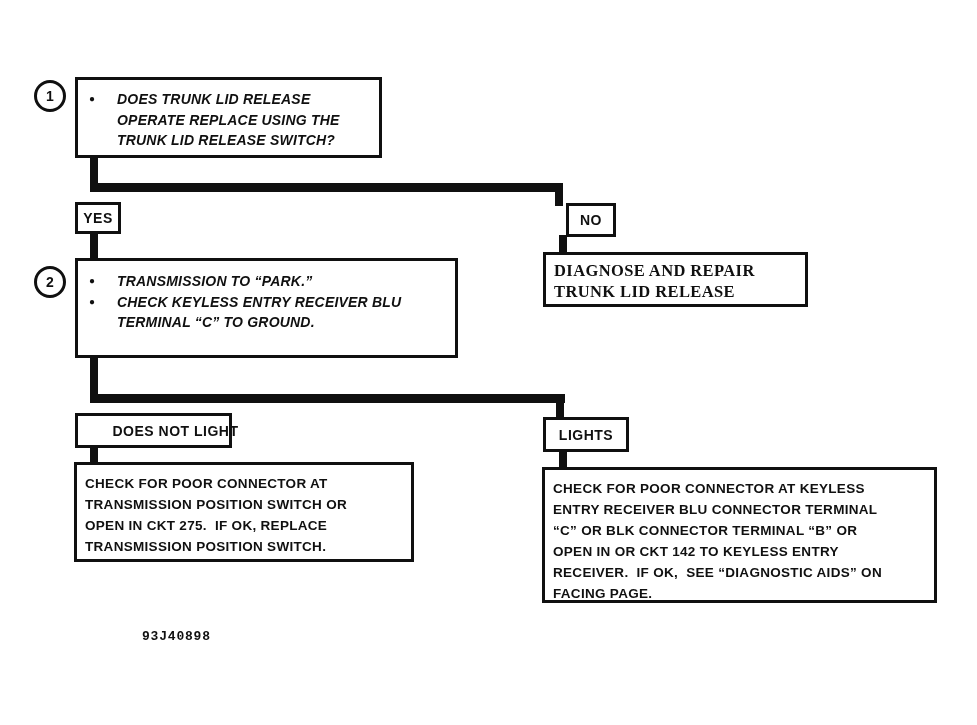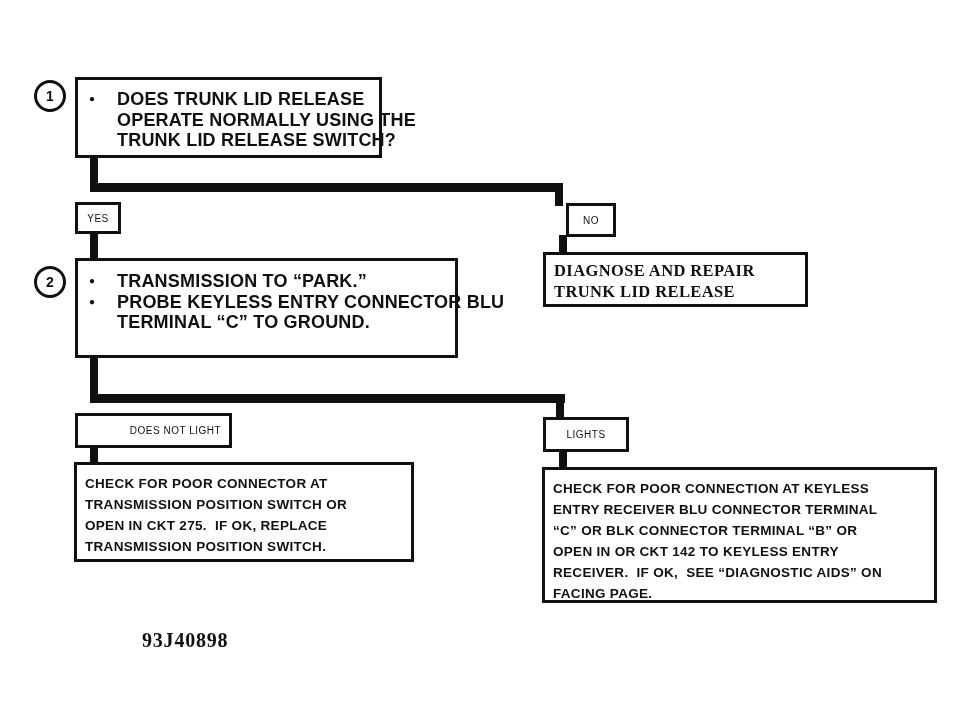--- a/index.html
+++ b/index.html
@@ -58,9 +58,10 @@
   }
   .qtext {
     font-weight: bold;
-    font-size: 18px;
+    font-size: 14px;
     line-height: 20.5px;
     letter-spacing: 0.2px;
+    font-style: italic;
   }
   .qtext span, .rtext span, .stext span { display: block; white-space: pre; }
   .bullet-item { display: flex; }

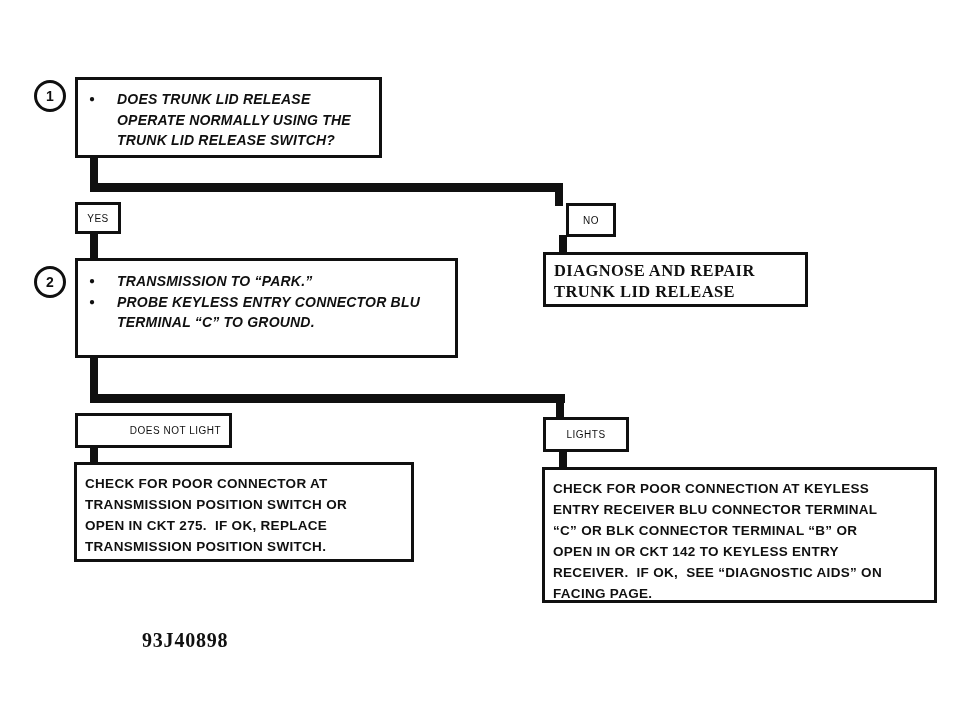--- a/index.html
+++ b/index.html
@@ -114,7 +114,7 @@
       <div class="bullet-col">●</div>
       <div class="qtext">
         <span>DOES TRUNK LID RELEASE</span>
-        <span>OPERATE NORMALLY USING THE</span>
+        <span>OPERATE REPLACE USING THE</span>
         <span>TRUNK LID RELEASE SWITCH?</span>
       </div>
     </div>

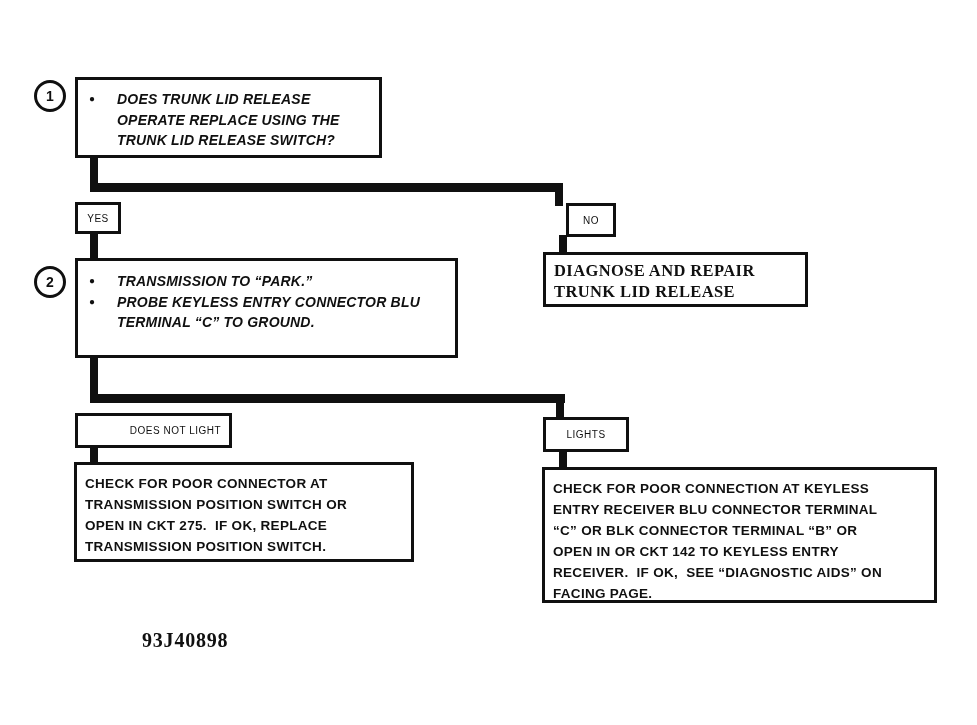--- a/index.html
+++ b/index.html
@@ -26,8 +26,8 @@
     display: flex;
     align-items: center;
     justify-content: center;
-    font-weight: normal;
-    font-size: 10px;
+    font-weight: bold;
+    font-size: 14px;
     letter-spacing: 0.5px;
     white-space: pre;
   }

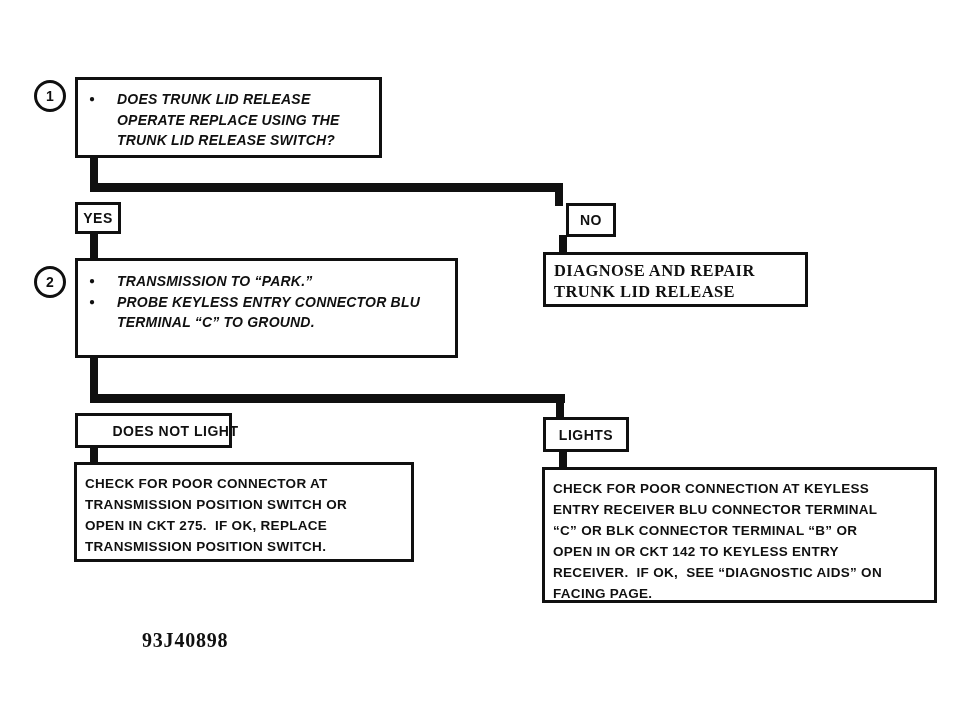--- a/index.html
+++ b/index.html
@@ -148,7 +148,7 @@
       <div class="bullet-item">
         <div class="bullet-col">●</div>
         <div class="qtext">
-          <span>PROBE KEYLESS ENTRY CONNECTOR BLU</span>
+          <span>CHECK KEYLESS ENTRY RECEIVER BLU</span>
           <span>TERMINAL “C” TO GROUND.</span>
         </div>
       </div>

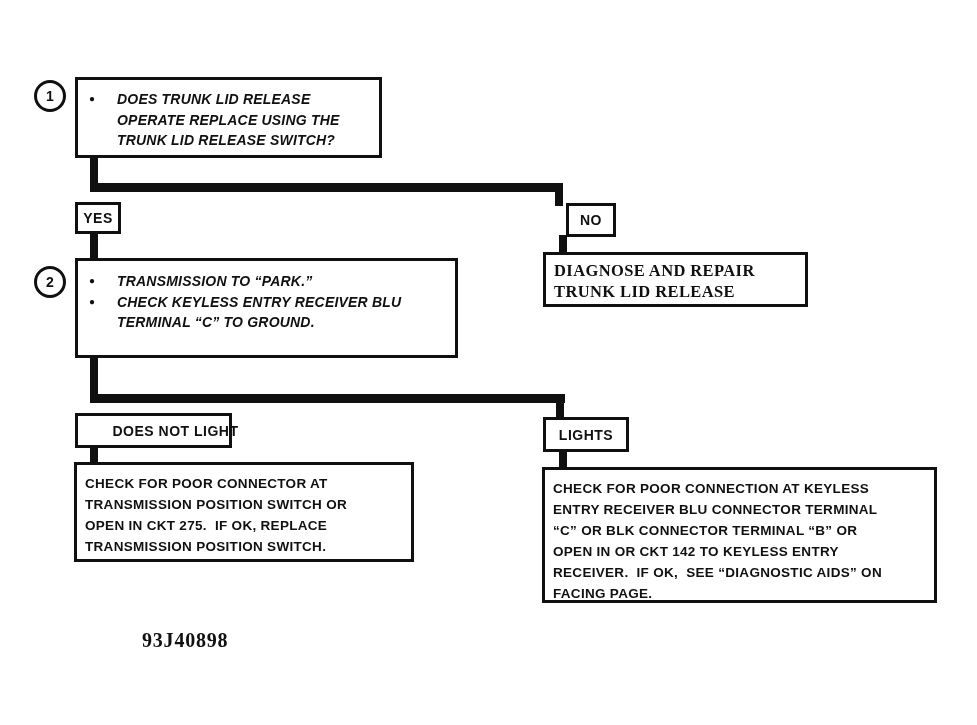--- a/index.html
+++ b/index.html
@@ -173,7 +173,7 @@
 
   <div class="box" style="left:542px; top:467px; width:395px; height:136px;">
     <div class="rtext">
-      <span>CHECK FOR POOR CONNECTION AT KEYLESS</span>
+      <span>CHECK FOR POOR CONNECTOR AT KEYLESS</span>
       <span>ENTRY RECEIVER BLU CONNECTOR TERMINAL</span>
       <span>“C” OR BLK CONNECTOR TERMINAL “B” OR</span>
       <span>OPEN IN OR CKT 142 TO KEYLESS ENTRY</span>

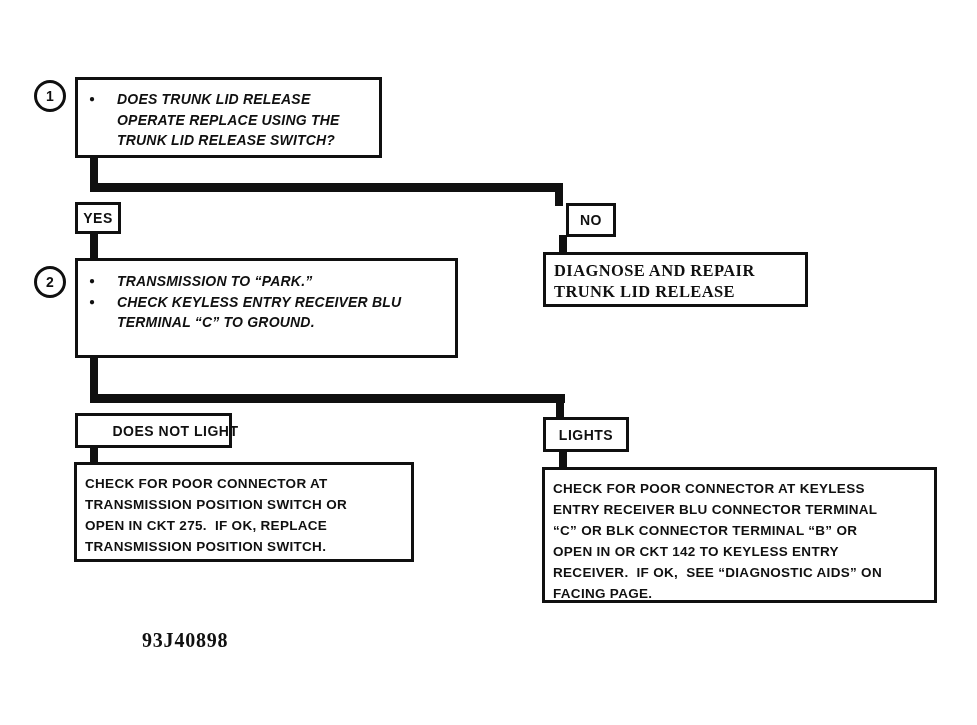--- a/index.html
+++ b/index.html
@@ -84,9 +84,9 @@
     position: absolute;
     left: 142px;
     top: 629px;
-    font-family: Liberation Serif, serif;
+    font-family: Liberation Mono, monospace;
     font-weight: bold;
-    font-size: 20px;
+    font-size: 13px;
     letter-spacing: 0.8px;
   }
 </style>

